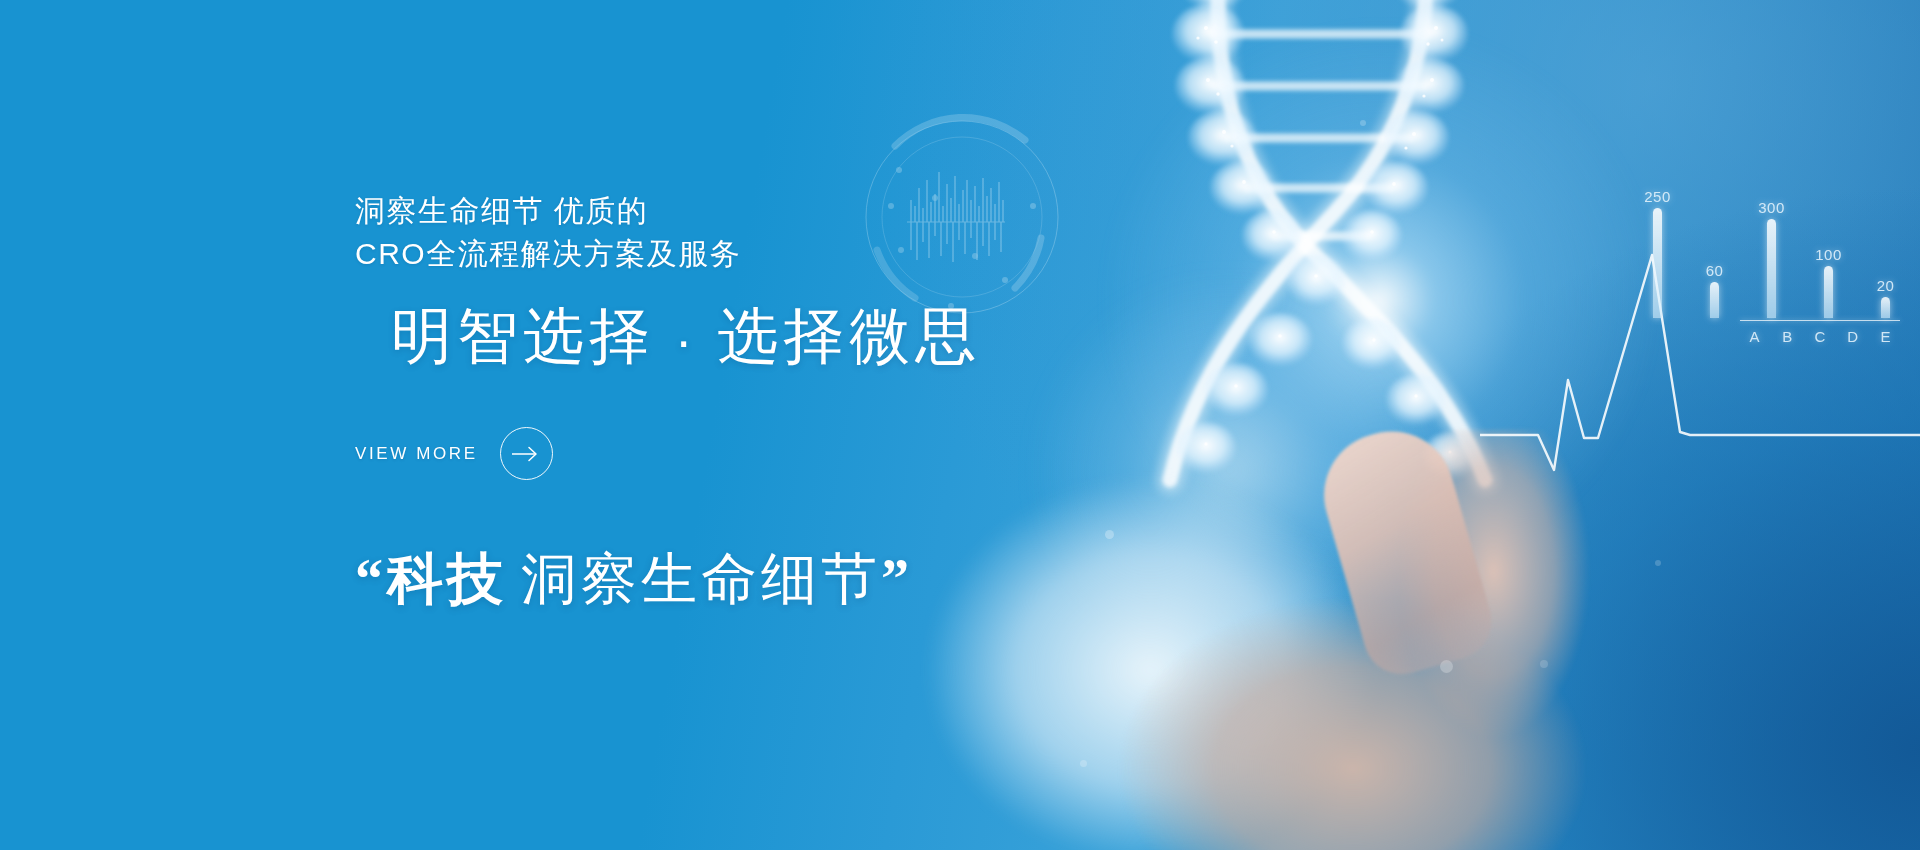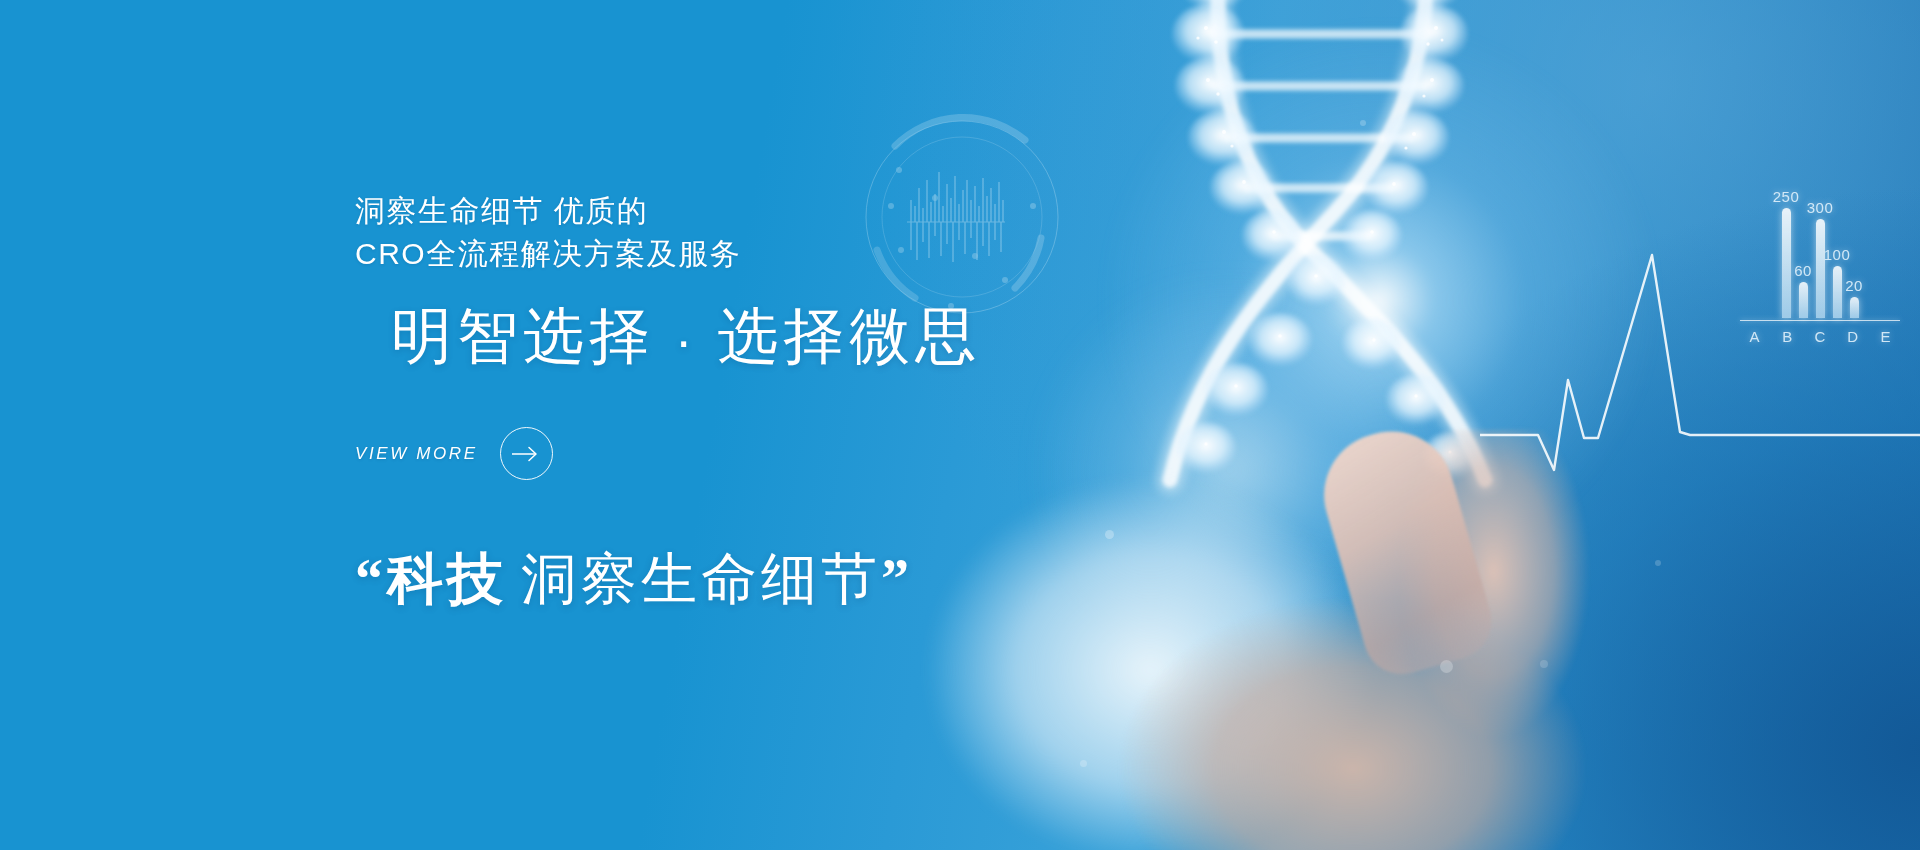--- a/index.html
+++ b/index.html
@@ -84,8 +84,9 @@
   .chart .plot { position:relative; width:100%; height:130px; }
   .chart .bars {
     position:absolute; left:0; right:0; bottom:0; height:130px;
-    display:flex; align-items:flex-end; justify-content:center;
+    display:flex; align-items:flex-end; justify-content:flex-end;
     padding:0 6px;
+    gap:40px;
   }
   .chart .bar-col { width:17px; display:flex; flex-direction:column; align-items:center; justify-content:flex-end; height:100%; }
   .chart .bar-val {

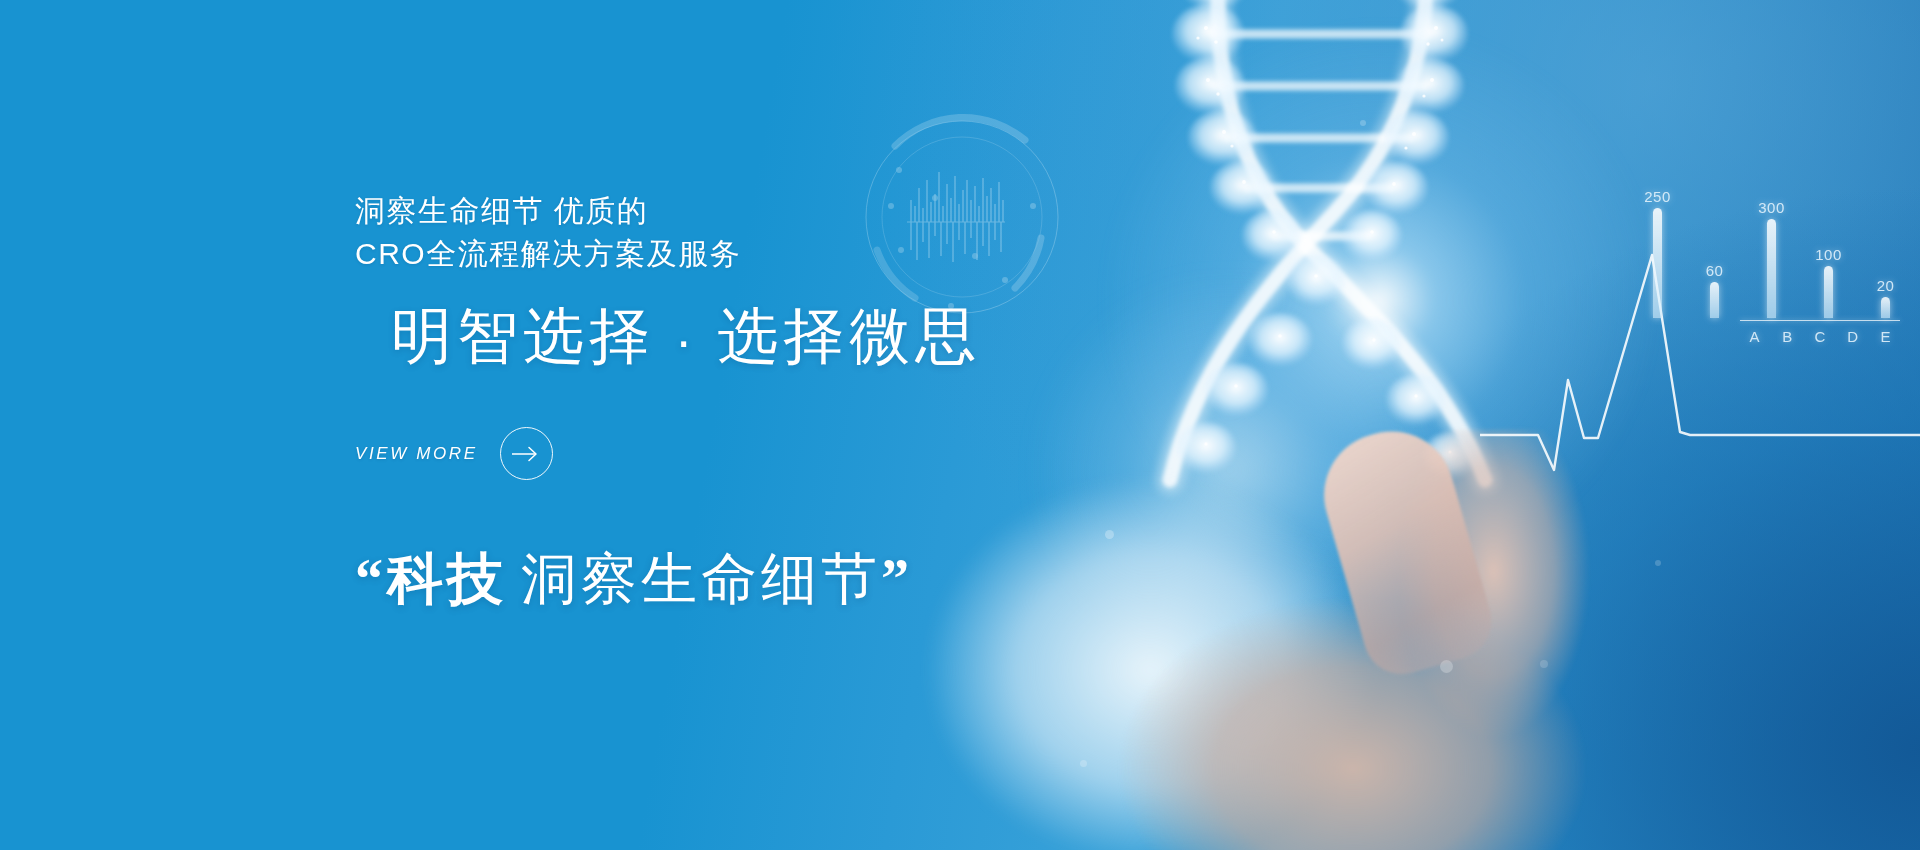--- a/index.html
+++ b/index.html
@@ -138,7 +138,6 @@
   .view-more .vm-label {
     color:#ffffff; font-size:17px; letter-spacing:2.6px; font-weight:400;
     text-shadow:0 1px 3px rgba(0,60,110,.2);
-    font-style:italic;
   }
   .vm-circle {
     width:53px; height:53px; border-radius:50%;

